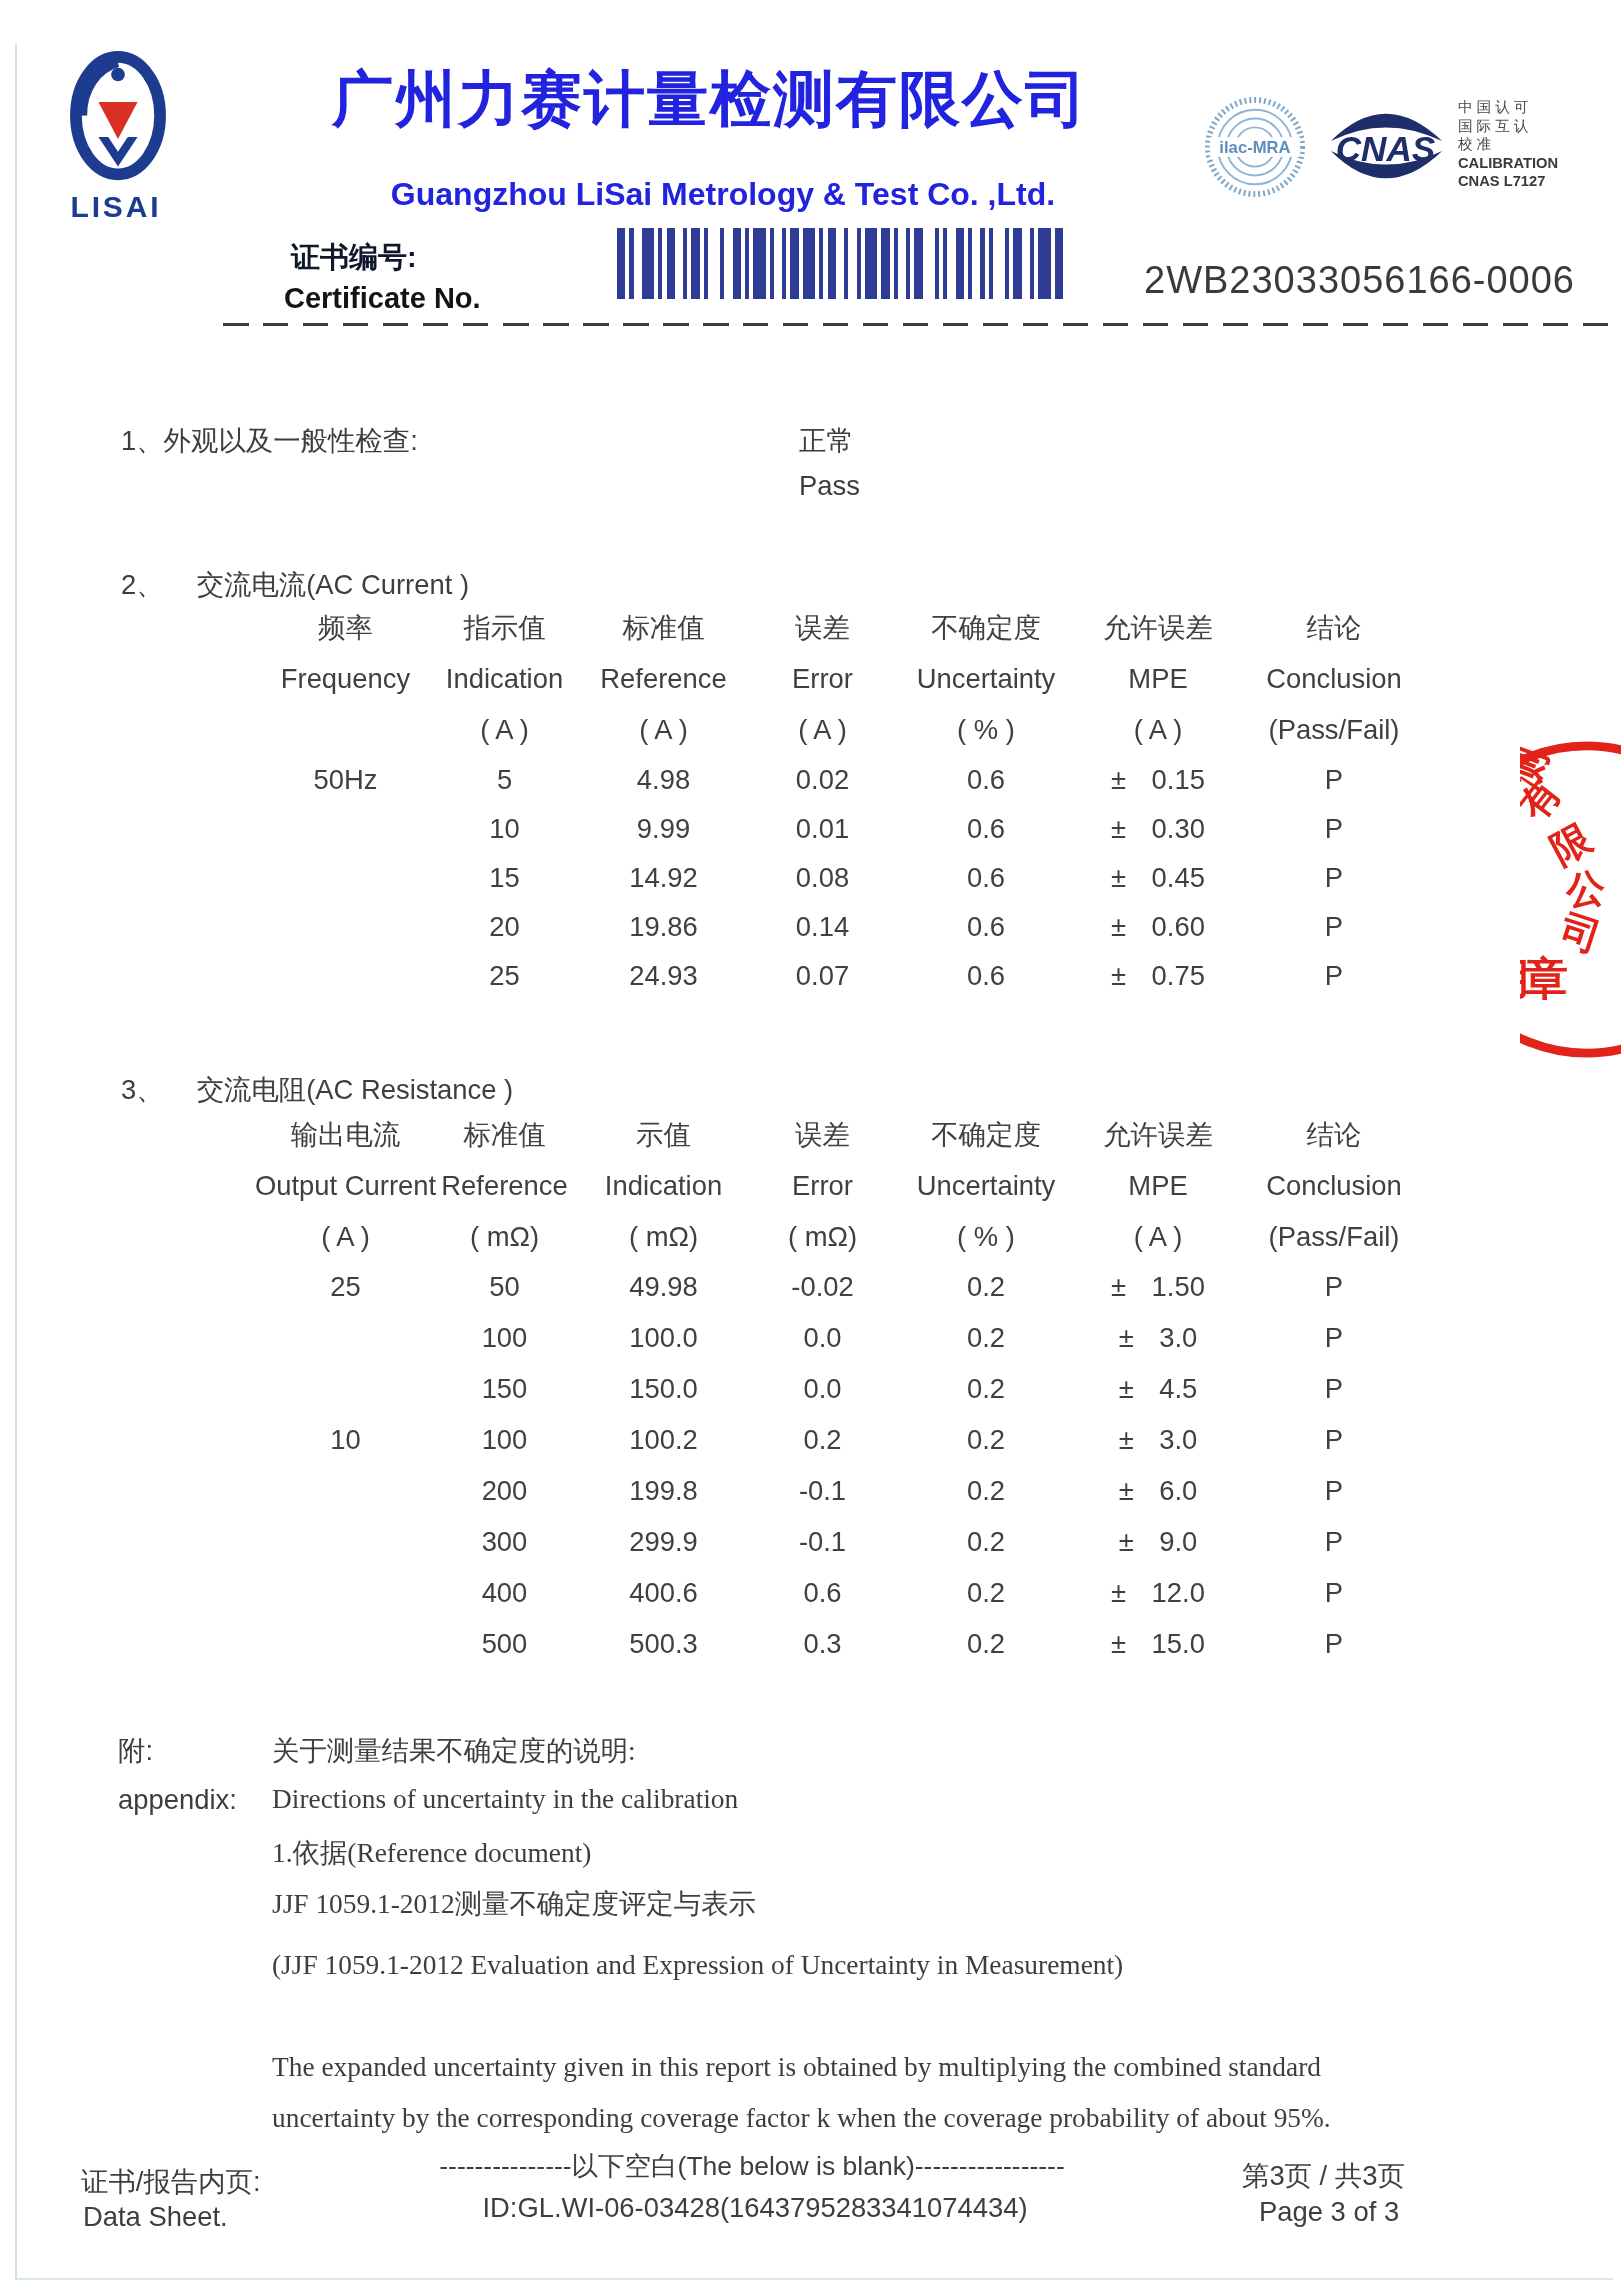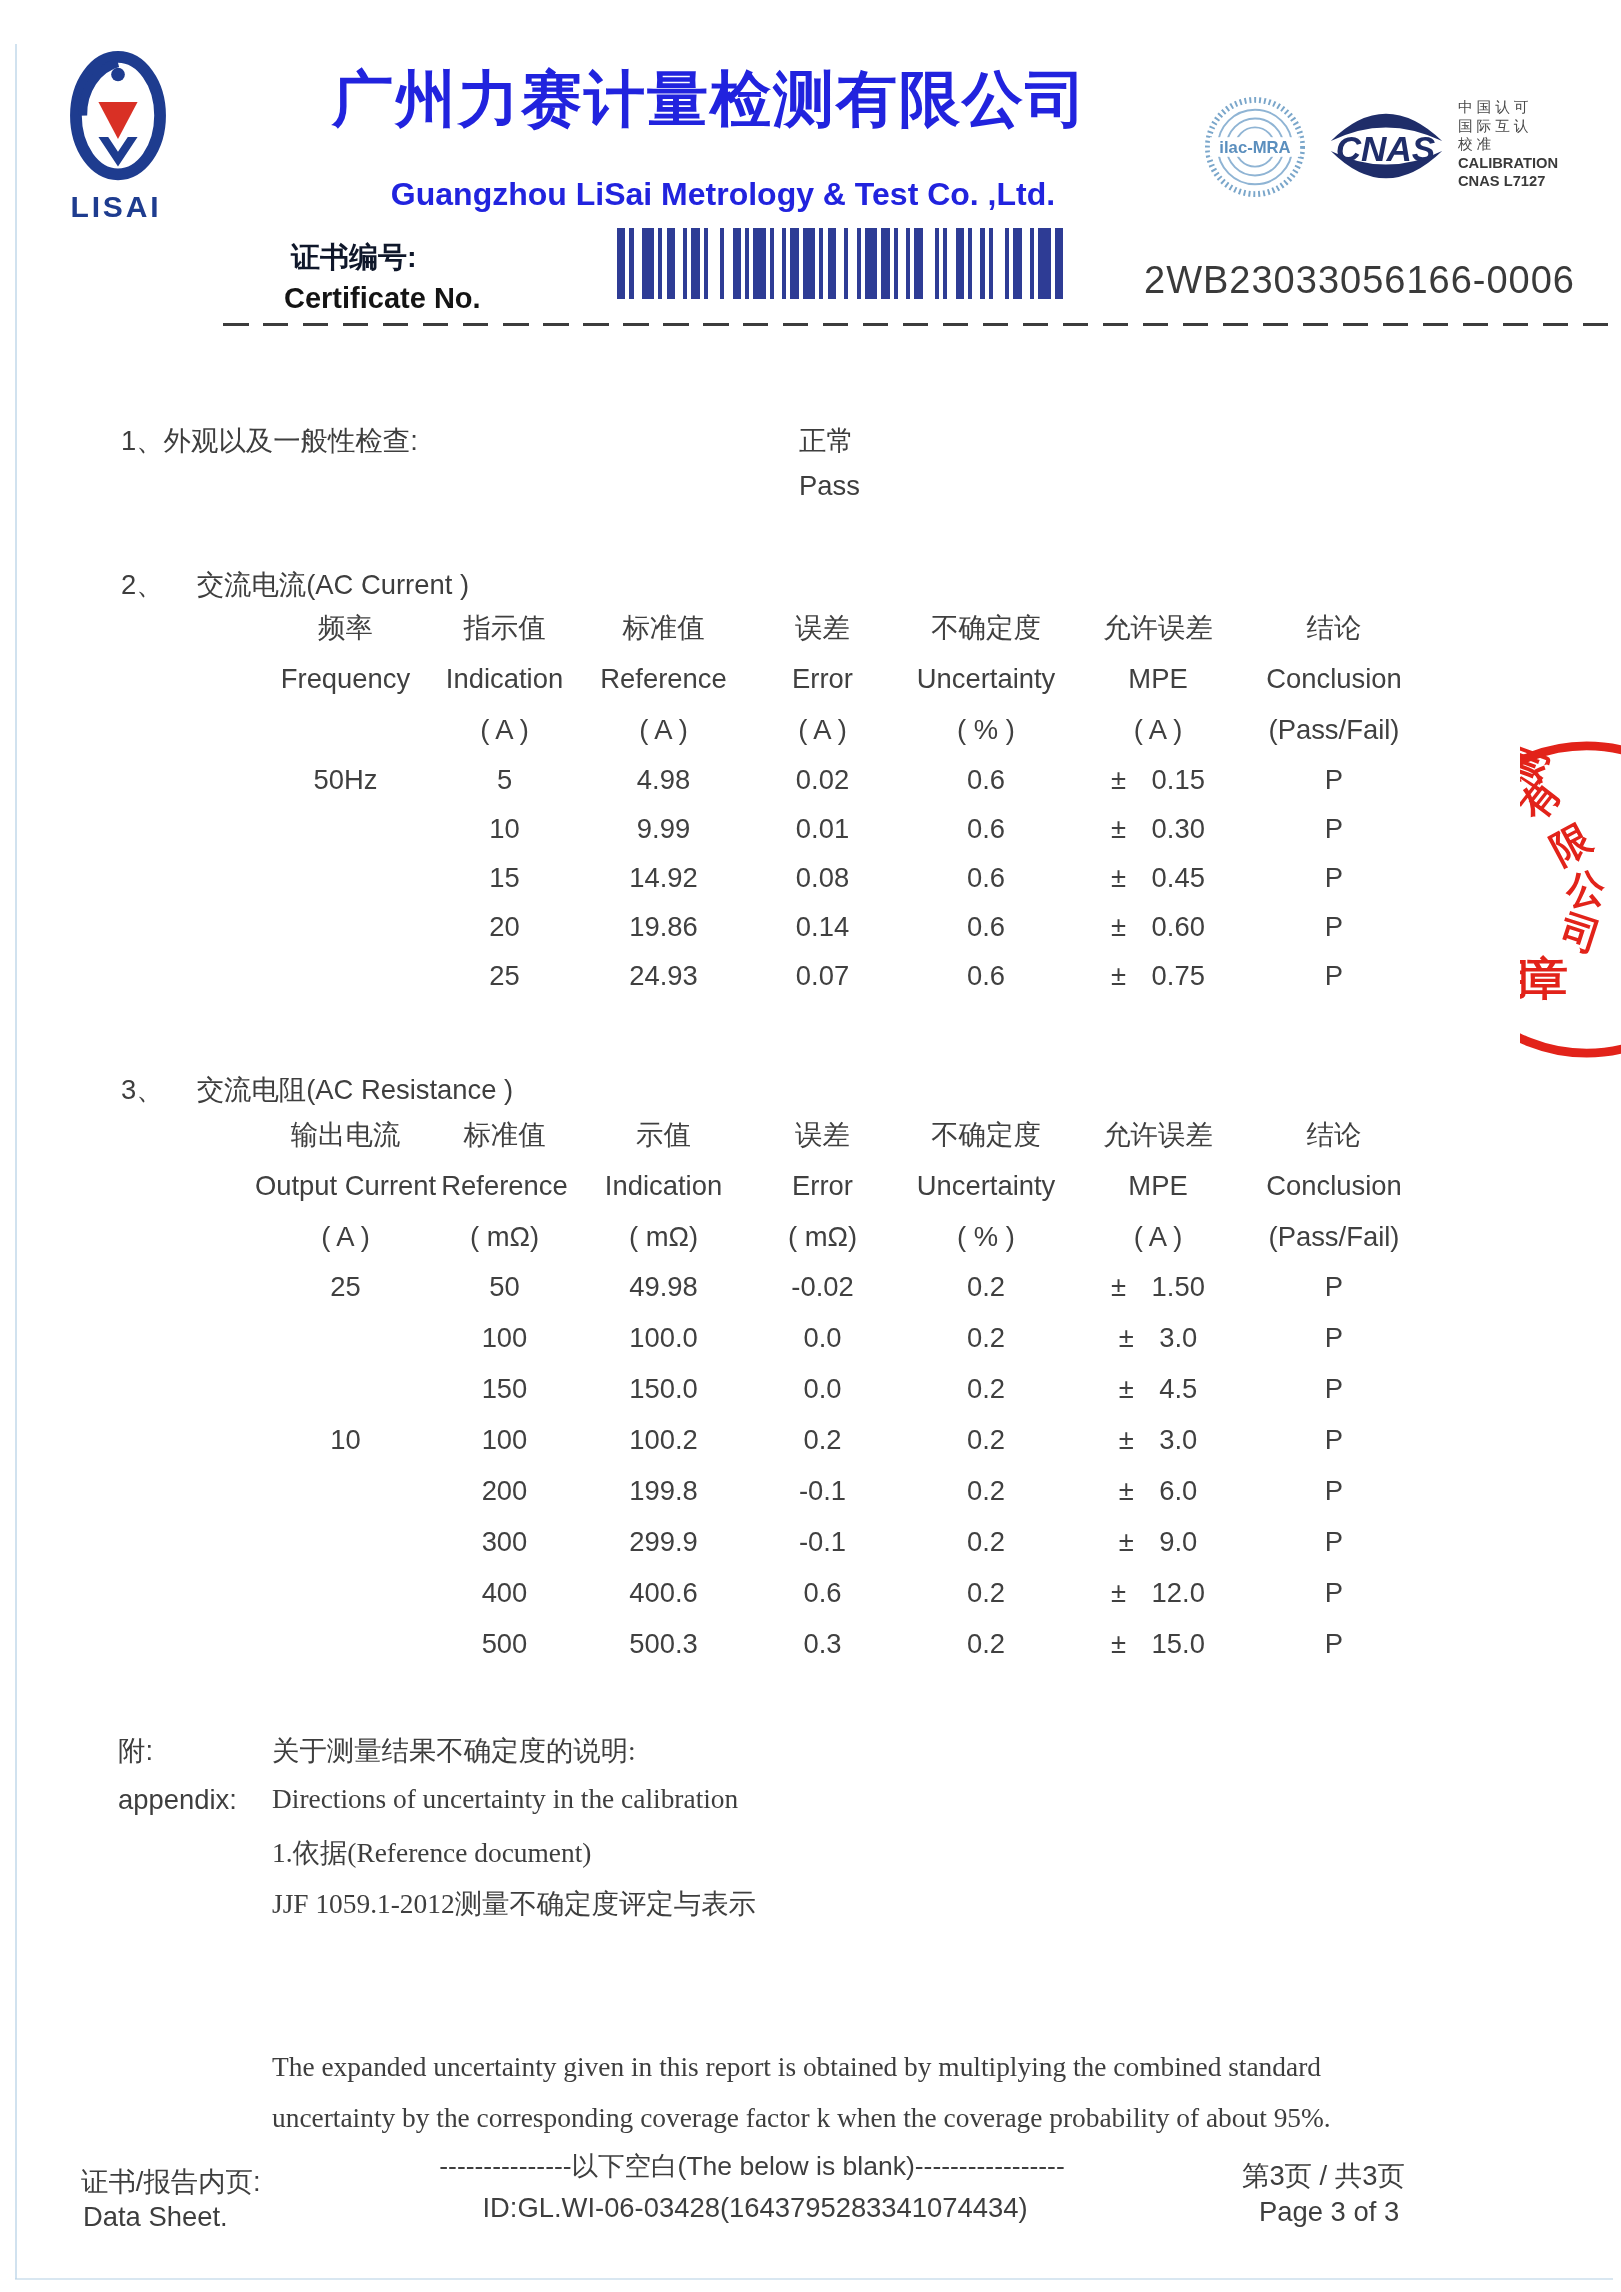--- a/index.html
+++ b/index.html
@@ -427,6 +427,7 @@
   <div class="abs fs28 apx-body y1820 nowrap">Directions of uncertainty in the calibration</div>
   <div class="abs fs28 apx-body y1872 nowrap">1.依据(Reference document)</div>
   <div class="abs fs28 apx-body y1924 nowrap">JJF 1059.1-2012测量不确定度评定与表示</div>
+  <div class="abs fs28 apx-body y1990 nowrap">(JJF 1059.1-2012 Evaluation and Expression of Uncertainty in Measurement)</div>
   <div class="abs fs28 apx-body y2094 nowrap">The expanded uncertainty given in this report is obtained by multiplying the combined standard</div>
   <div class="abs fs28 apx-body y2146 nowrap">uncertainty by the corresponding coverage factor k when the coverage probability of about 95%.</div>
   <div class="abs blank-note nowrap">---------------以下空白(The below is blank)-----------------</div>

